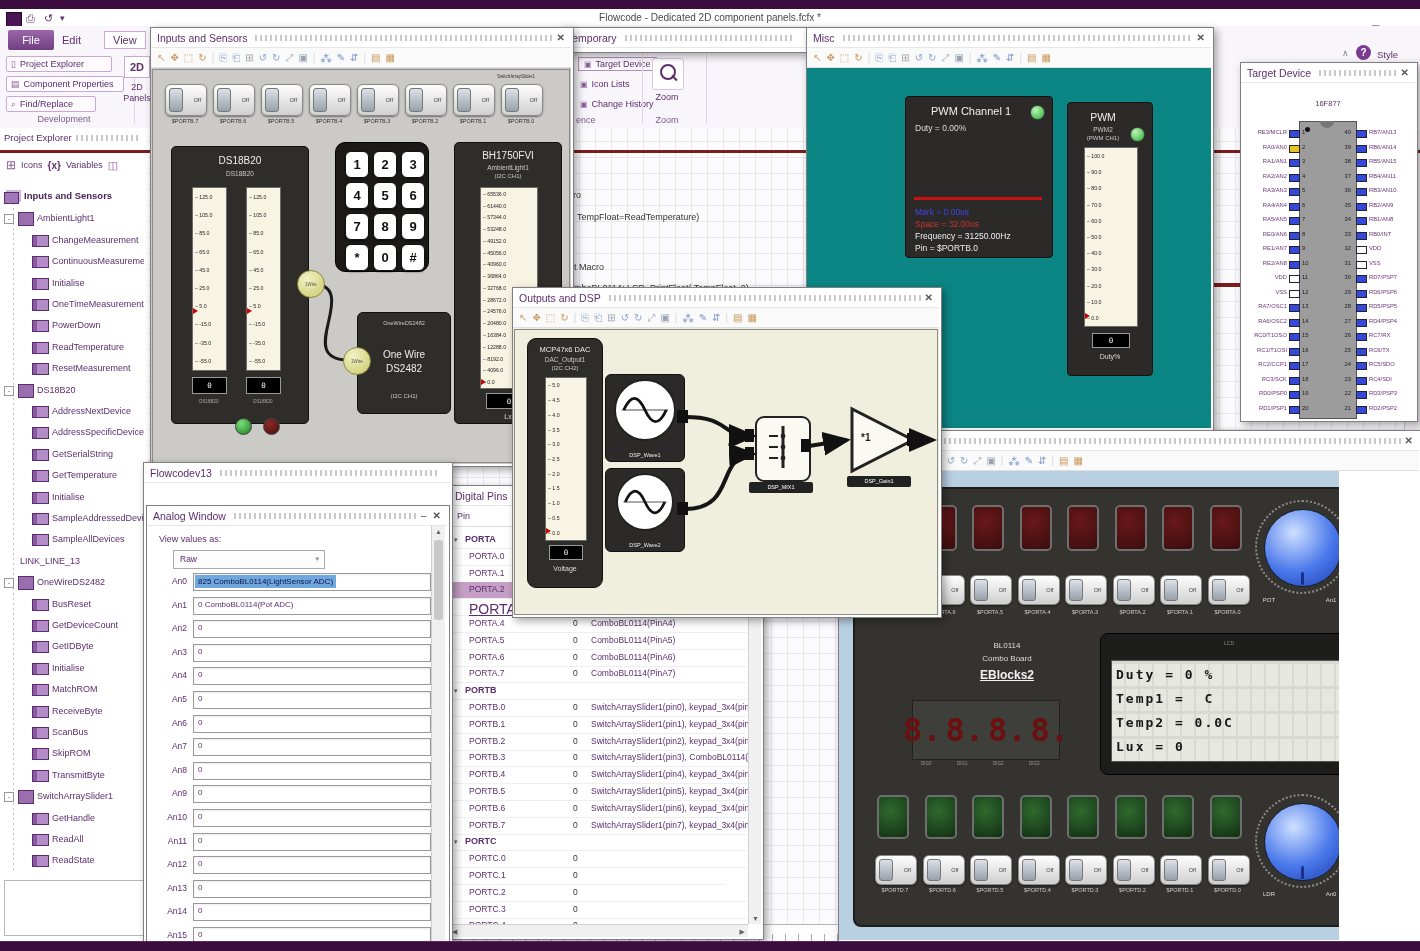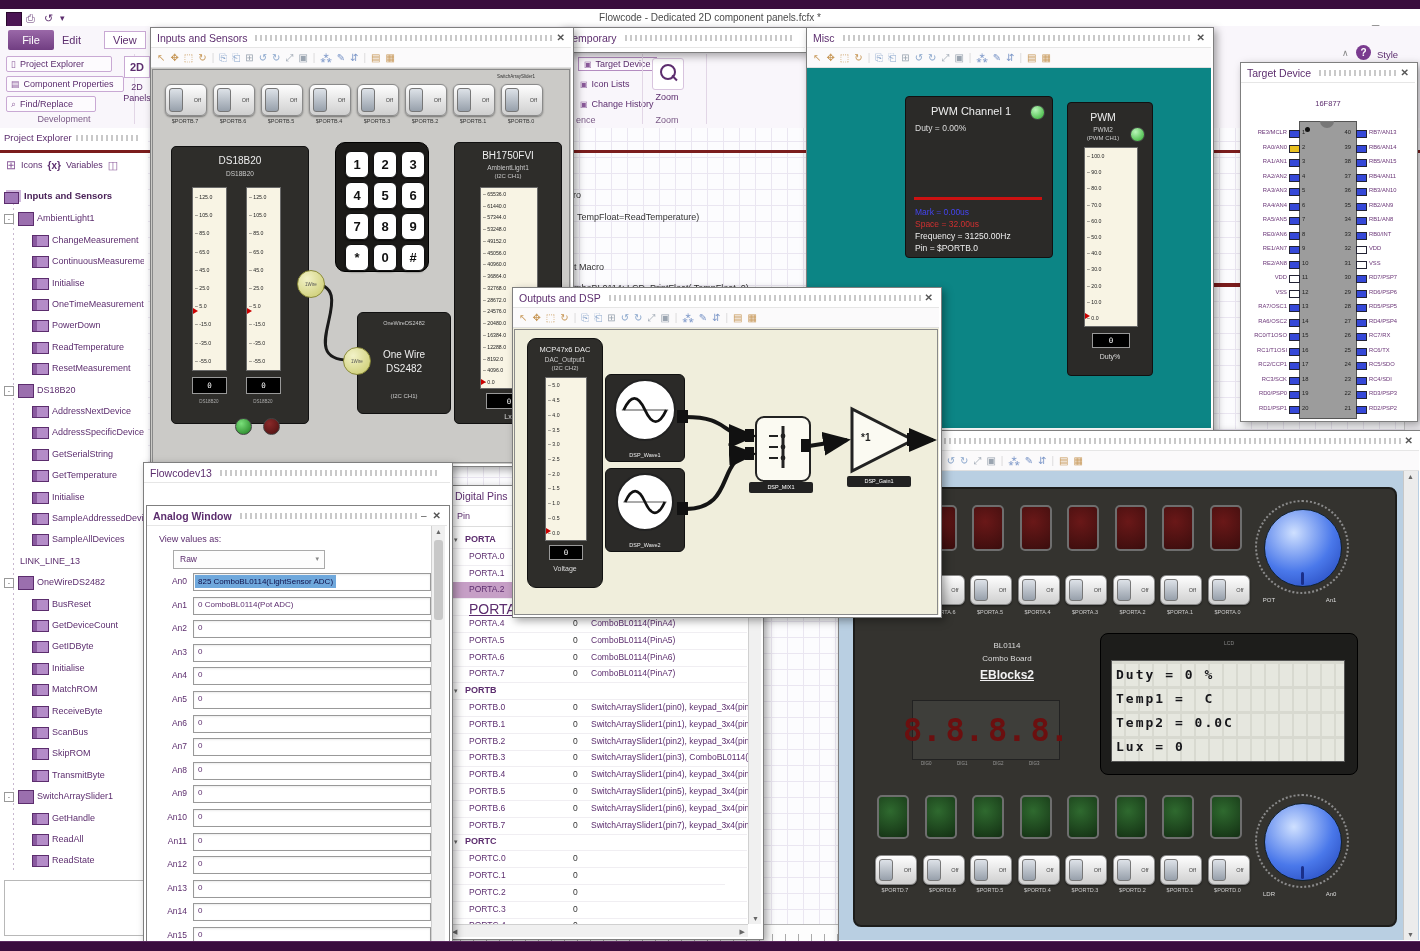--- a/index.html
+++ b/index.html
@@ -839,7 +839,7 @@
         <div style="position: absolute; left: 0px; top: 20px; width: 306px; height: 462px; overflow: hidden; background: rgb(255, 255, 255);">
           <div style="position: absolute; left: 2px; top: 22px; width: 302px; height: 458px; background: rgb(255, 255, 255); border: 1px solid rgb(127, 127, 127); box-shadow: none;">
             <div style="position: absolute; left: 0px; top: 0px; width: 300px; height: 20px; display: flex; align-items: center; padding: 0px 6px; box-sizing: border-box; border-bottom: 1px solid rgb(230, 230, 230); background: rgb(255, 255, 255);">
-              <div style="font-size: 10.5px; color: rgb(92, 45, 110); white-space: nowrap; margin-right: 4px; font-weight: bold;">Analog Window</div>
+              <div style="font-size: 10.5px; color: rgb(92, 45, 110); white-space: nowrap; margin-right: 4px;">Analog Window</div>
               <div style="flex: 1 1 0%; height: 6px; background: repeating-linear-gradient(90deg, rgb(201, 201, 201) 0px, rgb(201, 201, 201) 2px, transparent 2px, transparent 5px); margin: 0px 4px;"></div>
               <div style="font-size: 10px; color: rgb(85, 85, 85); margin-right: 6px;">–</div>
               <div style="font-size: 10px; color: rgb(85, 85, 85); font-weight: bold;">✕</div>

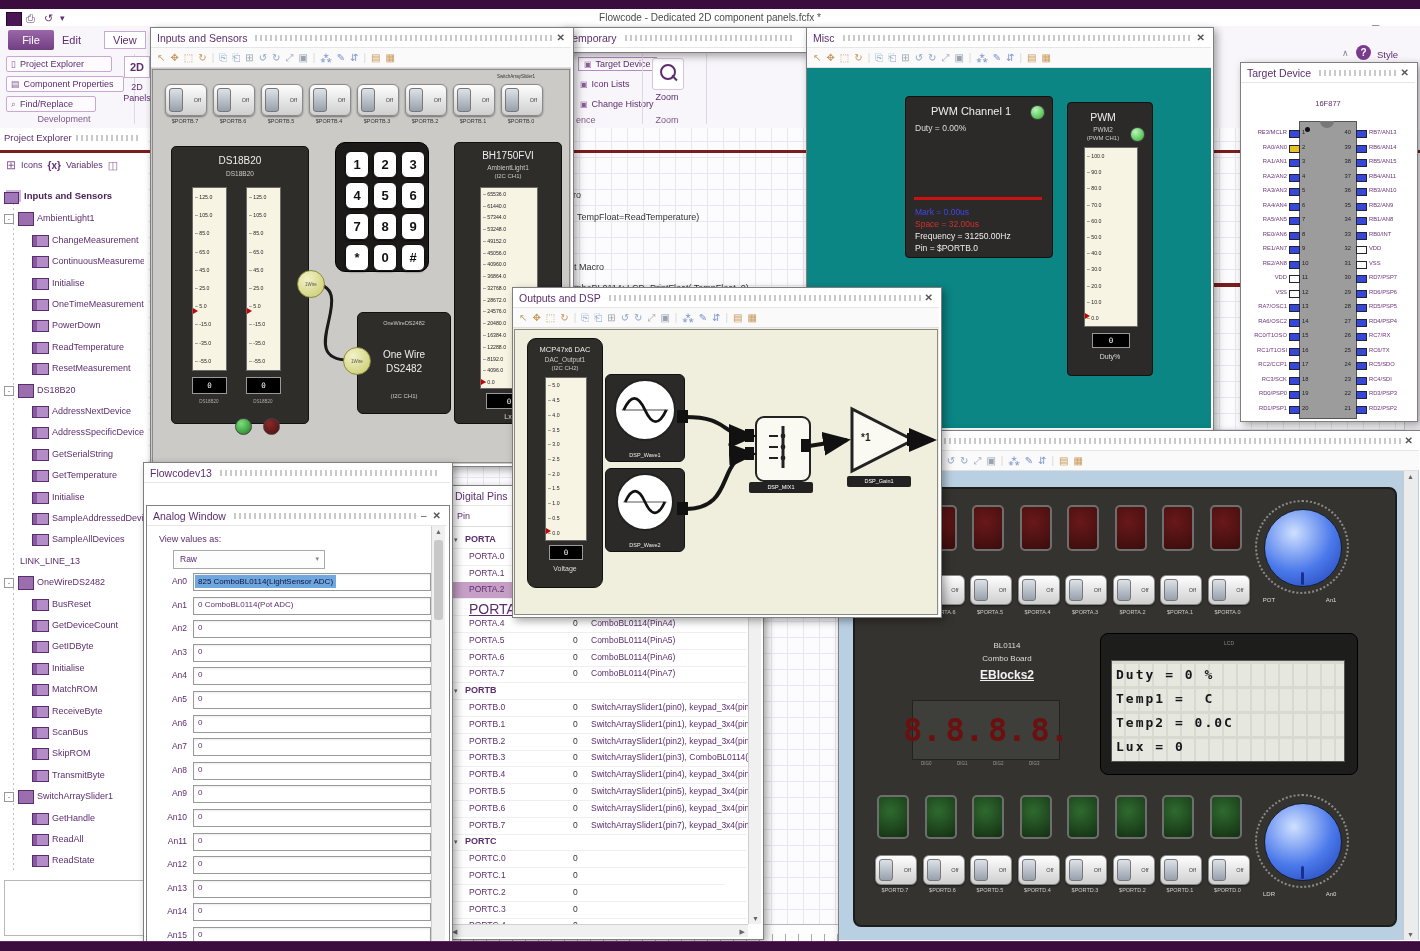--- a/index.html
+++ b/index.html
@@ -408,7 +408,7 @@
           <div style="font-size: 10px; line-height: 1; color: rgb(200, 153, 90);">▤</div>
           <div style="font-size: 10px; line-height: 1; color: rgb(200, 153, 90);">▦</div>
         </div>
-        <div style="position: absolute; left: 0px; top: 40px; width: 580px; height: 469px; overflow: hidden; background: rgb(185, 207, 226);">
+        <div style="position: absolute; left: 0px; top: 40px; width: 500px; height: 469px; overflow: hidden; background: rgb(185, 207, 226);">
           <div style="position: absolute; left: 14px; top: 16px; width: 540px; height: 436px; background: rgb(52, 51, 47); border: 2px solid rgb(29, 29, 27); border-radius: 8px;">
             <div style="position: absolute; left: 22px; top: 16px; width: 28px; height: 42px; border-radius: 5px; border: 2px solid rgb(110, 110, 110); background: radial-gradient(circle at 40% 35%, rgb(106, 24, 24), rgb(58, 13, 13));"></div>
             <div style="position: absolute; left: 69.5px; top: 16px; width: 28px; height: 42px; border-radius: 5px; border: 2px solid rgb(110, 110, 110); background: radial-gradient(circle at 40% 35%, rgb(106, 24, 24), rgb(58, 13, 13));"></div>

